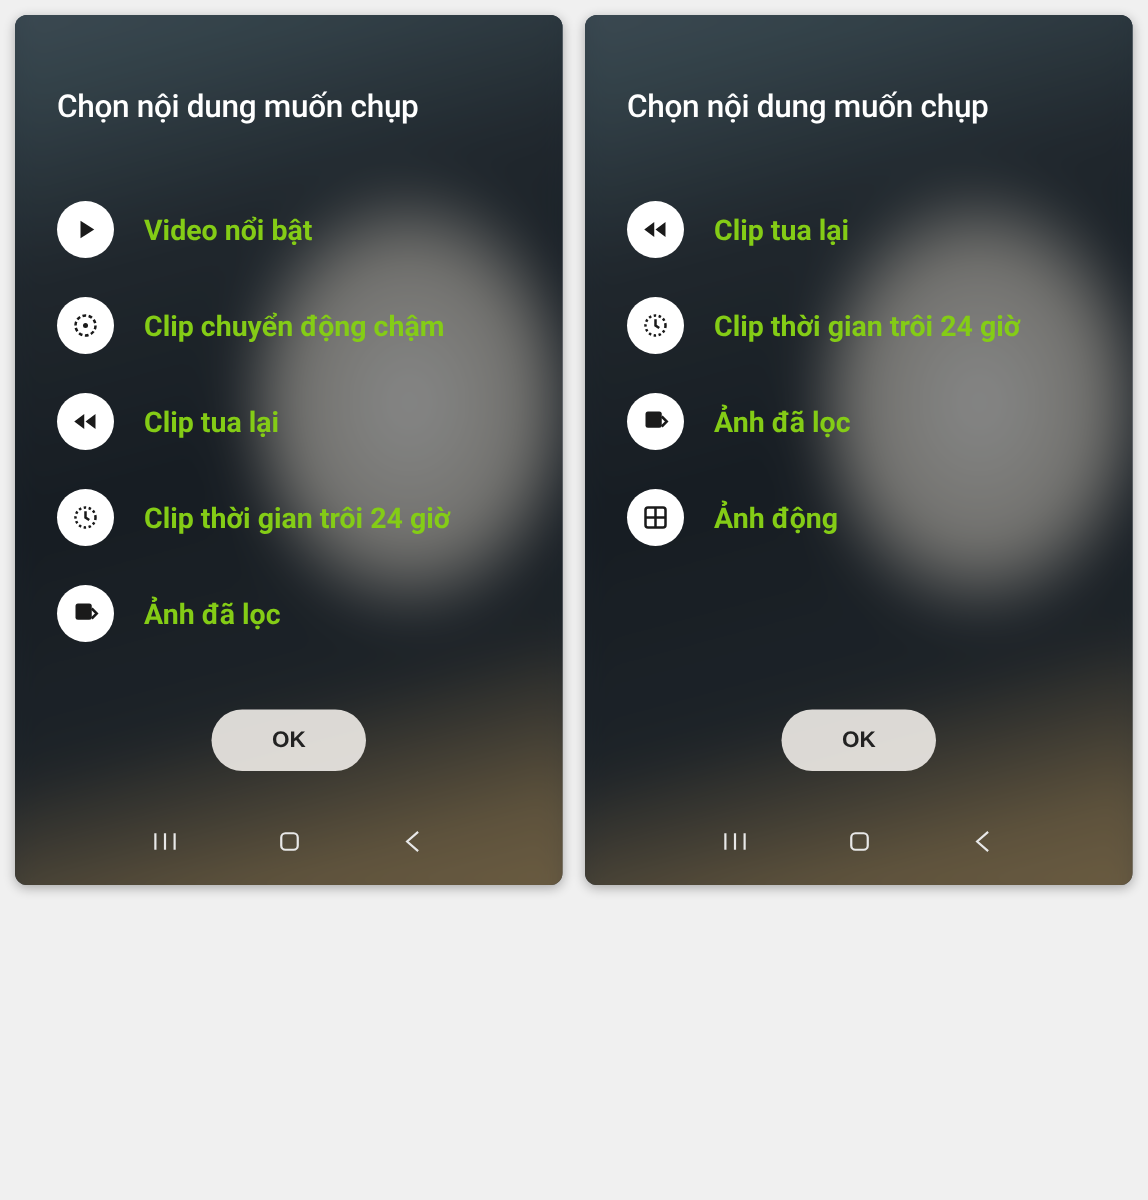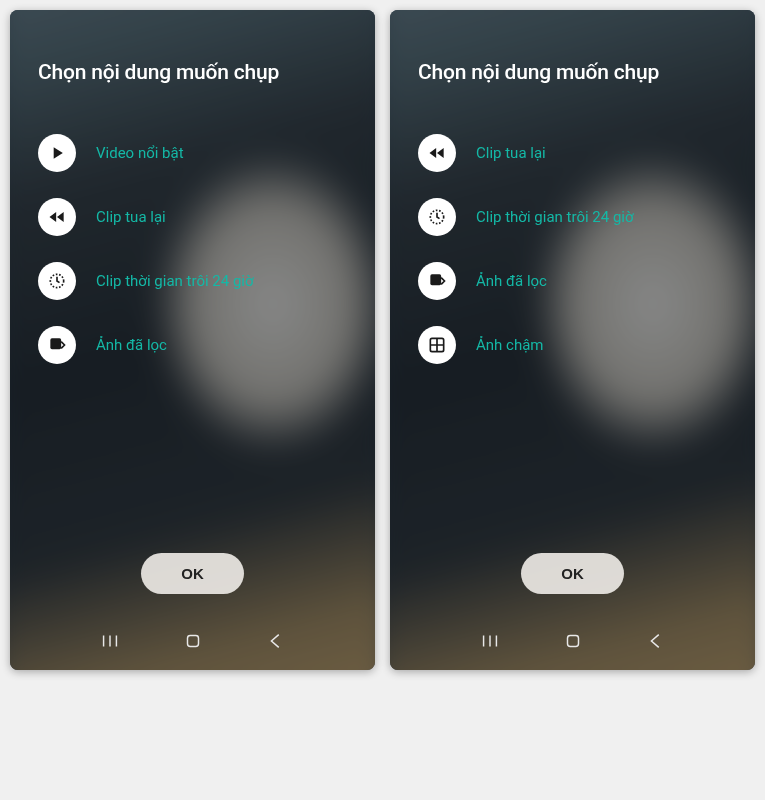--- a/index.html
+++ b/index.html
@@ -14,7 +14,7 @@
   }
   .phone {
     flex: 1;
-    height: 660px;
+    height: 580px;
     background: #233040;
     border-radius: 8px;
     position: relative;

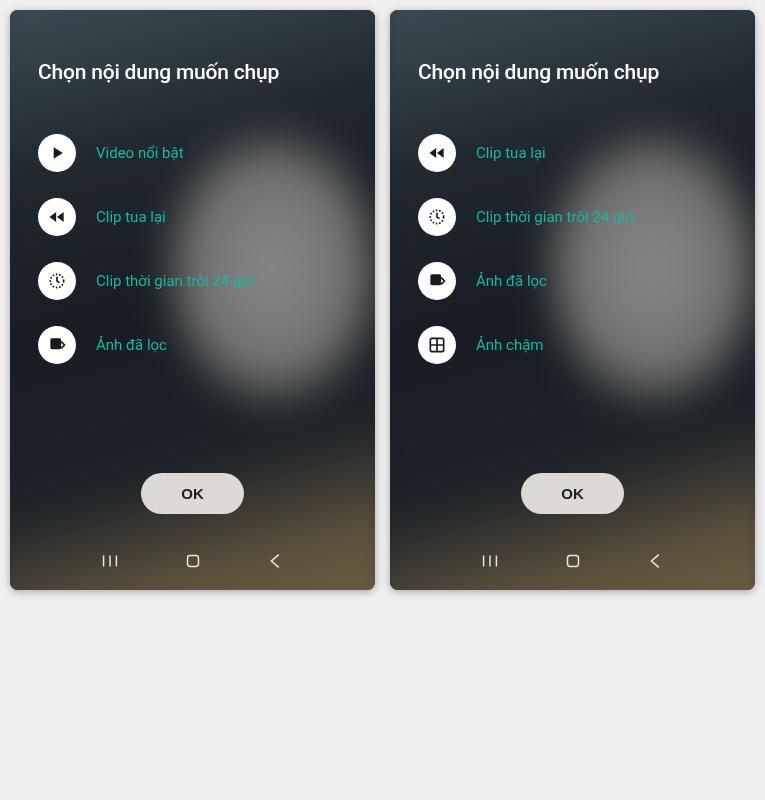--- a/index.html
+++ b/index.html
@@ -78,9 +78,9 @@
     fill: #1a1a1a;
   }
   .item-label {
-    font-size: 15px;
-    font-weight: 400;
-    color: #14b8a6;
+    font-size: 19px;
+    font-weight: 700;
+    color: #84cc16;
   }
   .ok-wrap {
     display: flex;

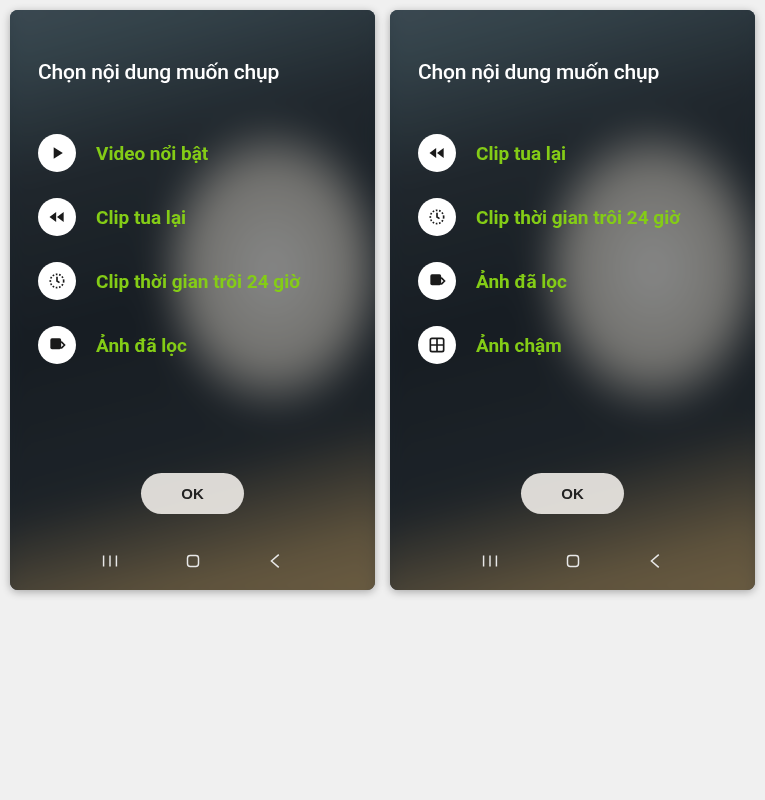--- a/index.html
+++ b/index.html
@@ -132,6 +132,15 @@
         <span class="item-label">Video nổi bật</span>
       </div>
 
+      <div class="item">
+        <div class="icon-circle">
+          <svg viewBox="0 0 24 24">
+              <circle cx="12" cy="12" r="8" fill="none" stroke="#1a1a1a" stroke-width="2" stroke-dasharray="3 2"></circle>
+              <circle cx="12" cy="12" r="2"></circle>
+            </svg>
+        </div>
+        <span class="item-label">Clip chuyển động chậm</span>
+      </div>
 
 
       <div class="item">

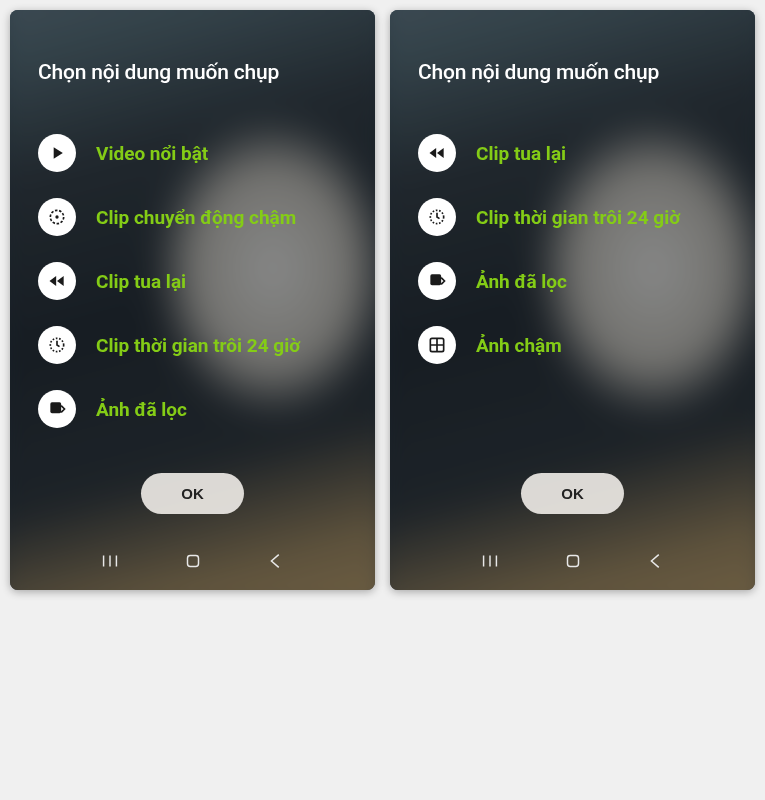--- a/index.html
+++ b/index.html
@@ -239,7 +239,7 @@
               <path d="M12 4v16M4 12h16" stroke="#1a1a1a" stroke-width="2"></path>
             </svg>
         </div>
-        <span class="item-label">Ảnh chậm</span>
+        <span class="item-label">Ảnh động</span>
       </div>
 
 

